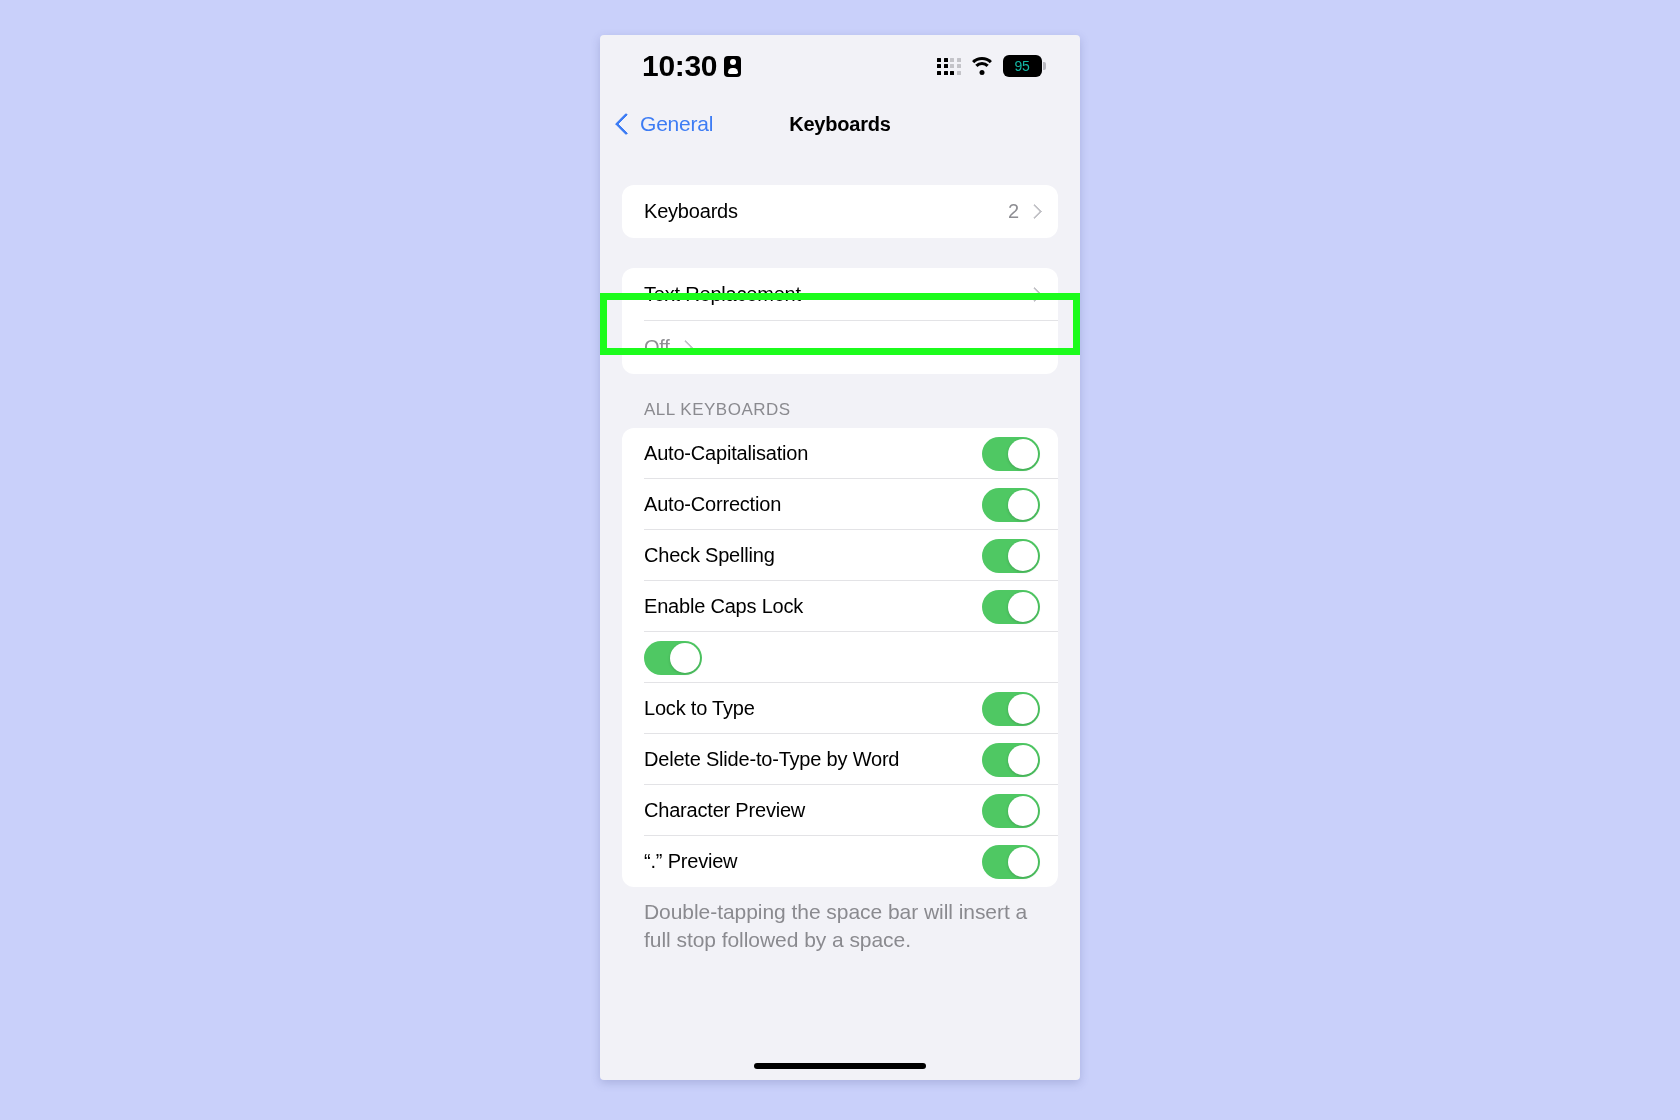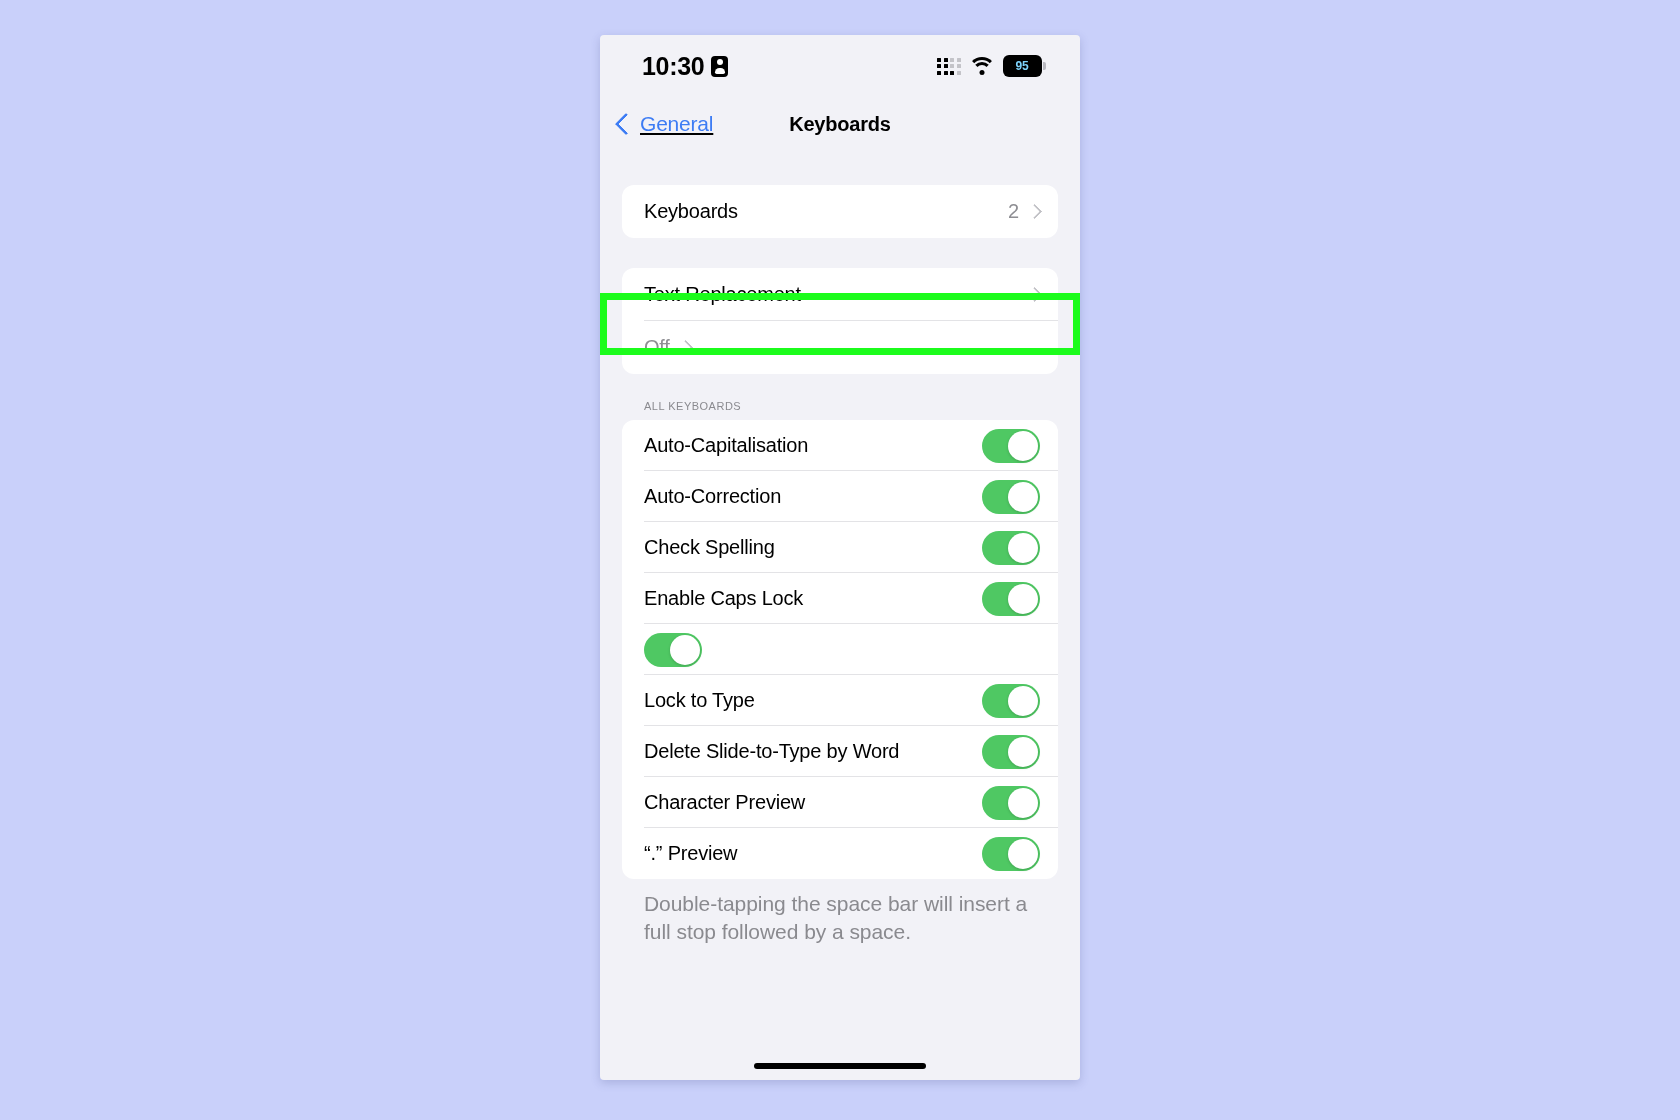--- a/index.html
+++ b/index.html
@@ -44,7 +44,7 @@
     gap: 7px;
   }
   #status-time {
-    font-size: 25px;
+    font-size: 30px;
     font-weight: bold;
     color: #000;
     letter-spacing: -0.3px;

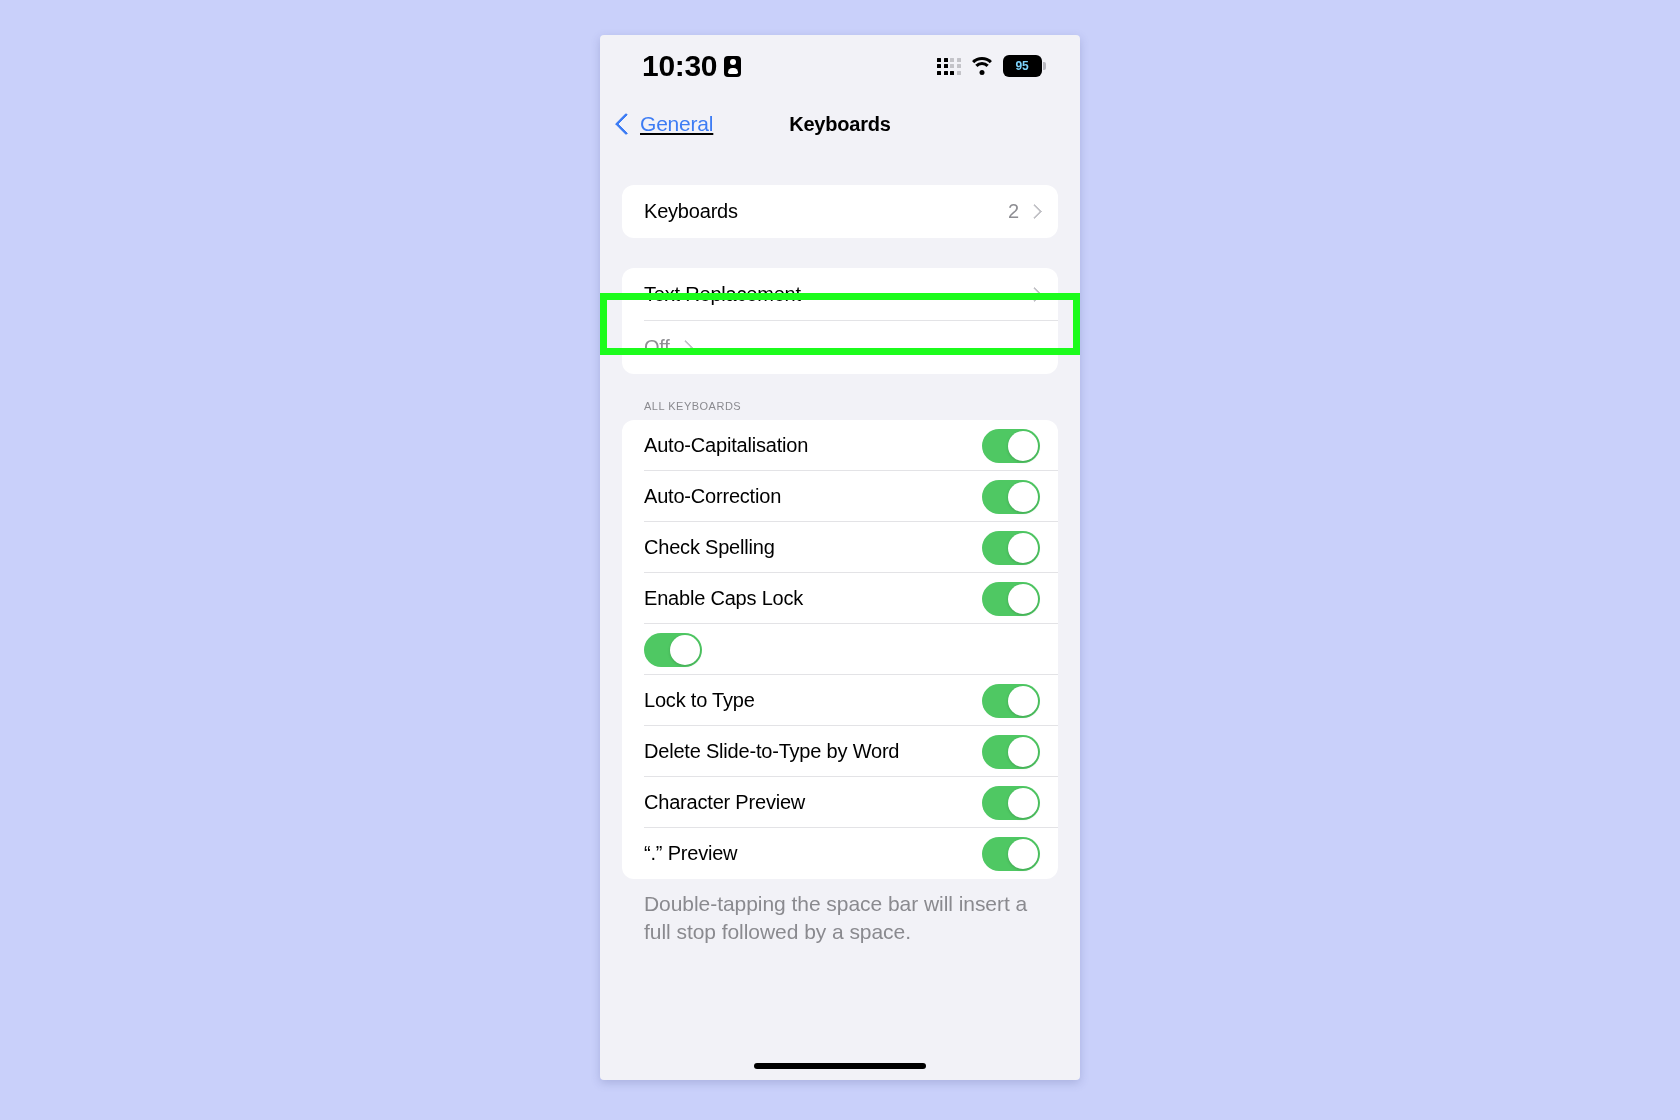--- a/index.html
+++ b/index.html
@@ -137,9 +137,9 @@
     justify-content: center;
   }
   #battery-level {
-    color: #7dd3fc;
-    font-size: 12px;
-    font-weight: bold;
+    color: #14b8a6;
+    font-size: 14px;
+    font-weight: normal;
     letter-spacing: -0.2px;
   }
   #battery-cap {

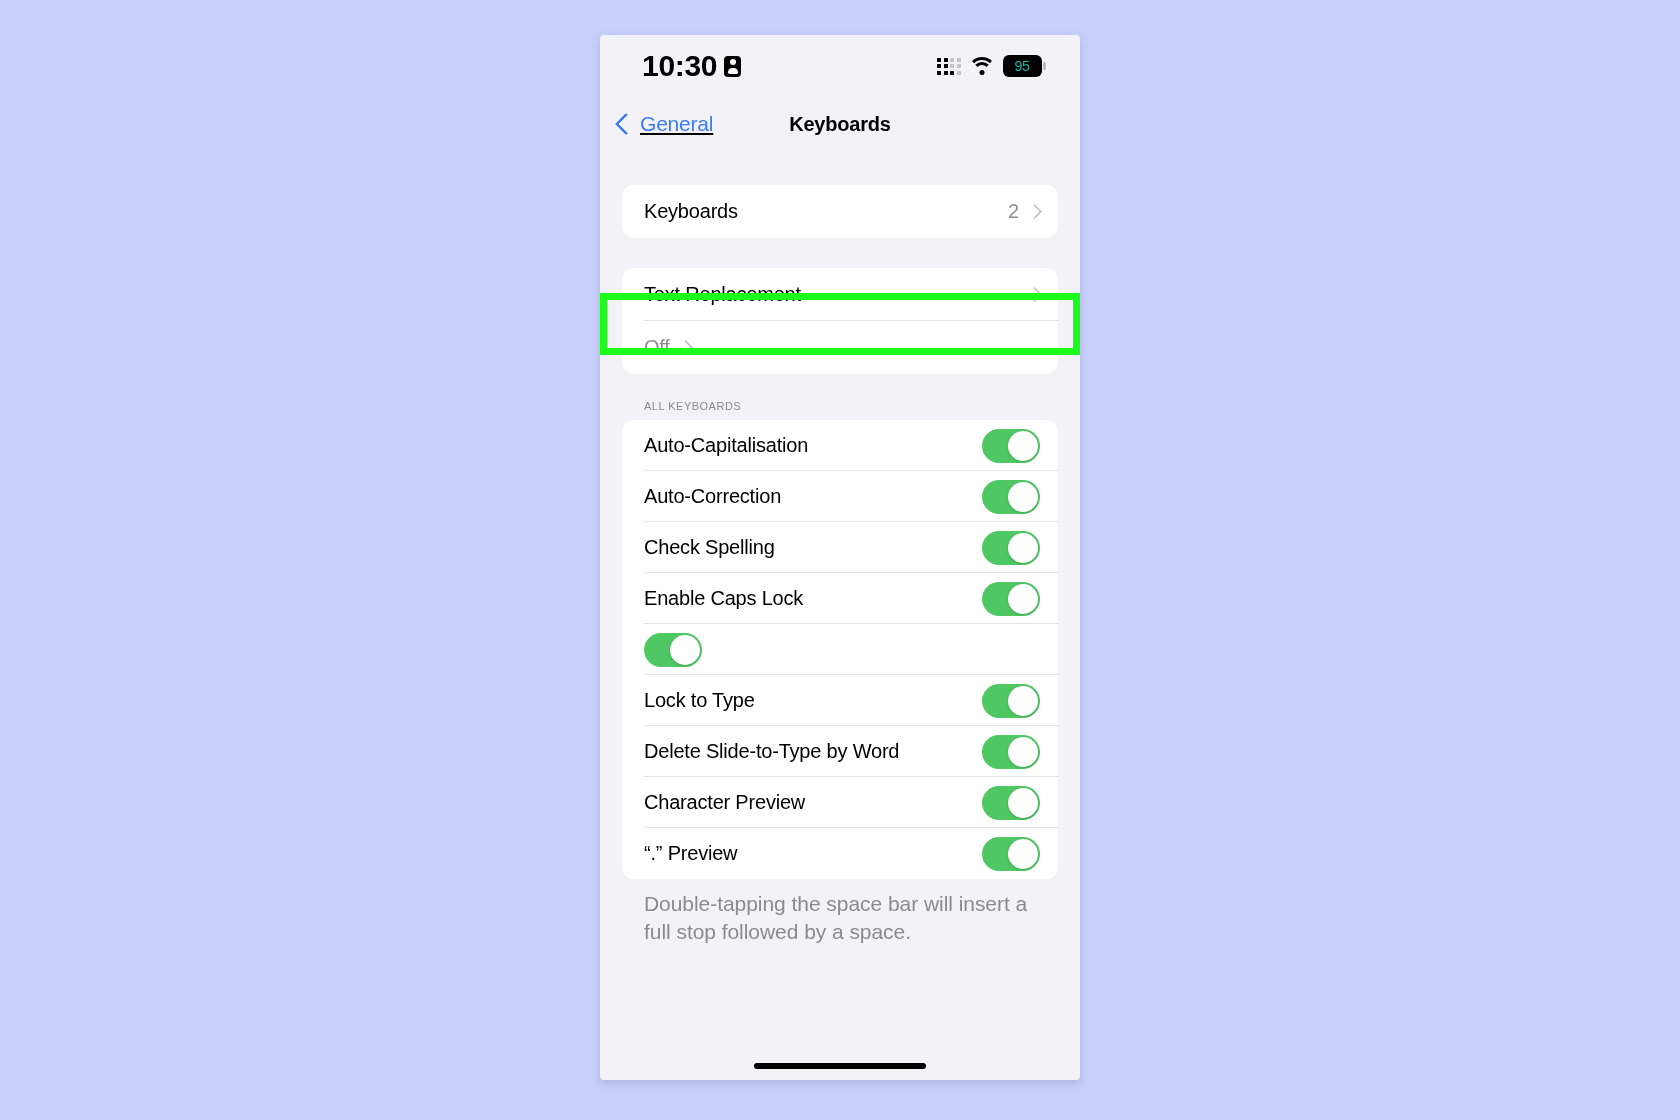--- a/index.html
+++ b/index.html
@@ -156,7 +156,6 @@
     height: 54px;
     display: flex;
     align-items: center;
-    text-decoration: underline;
   }
   #back-button {
     display: flex;

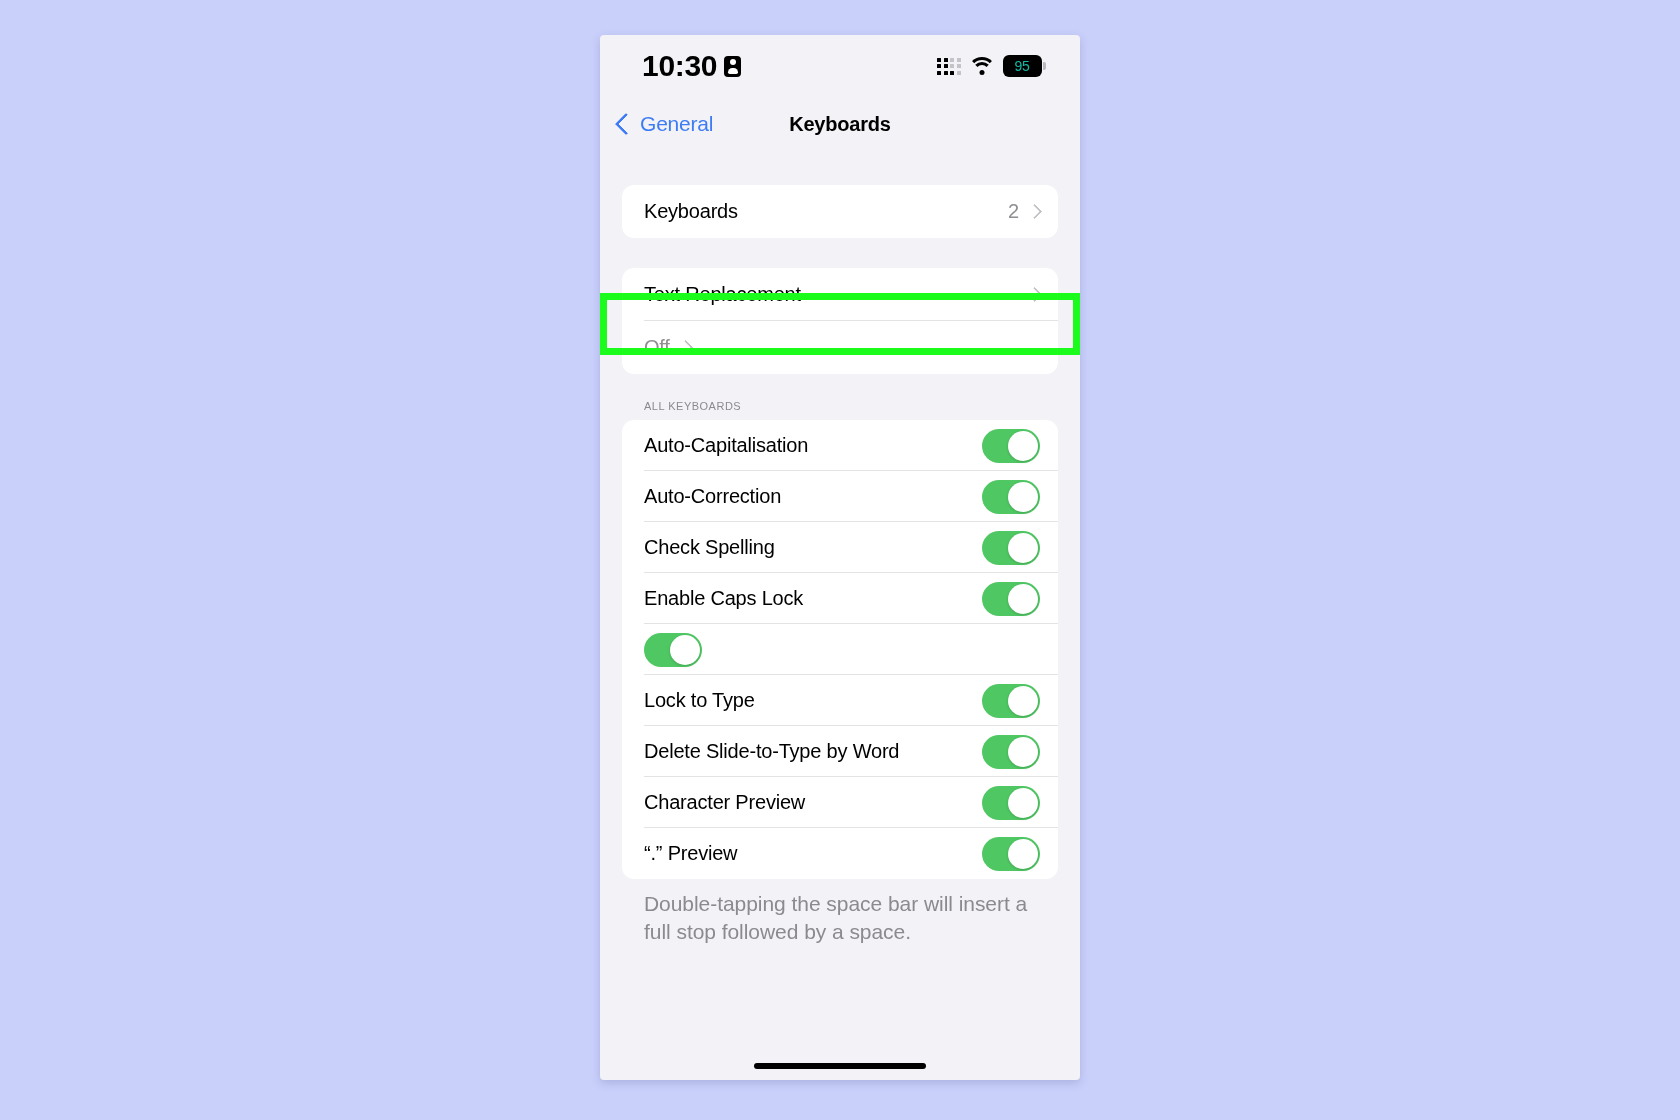--- a/index.html
+++ b/index.html
@@ -256,7 +256,7 @@
 
   
   .section-header {
-    font-size: 11px;
+    font-size: 17px;
     color: #8a8a8f;
     letter-spacing: 0.5px;
     padding: 0 0 8px 22px;

